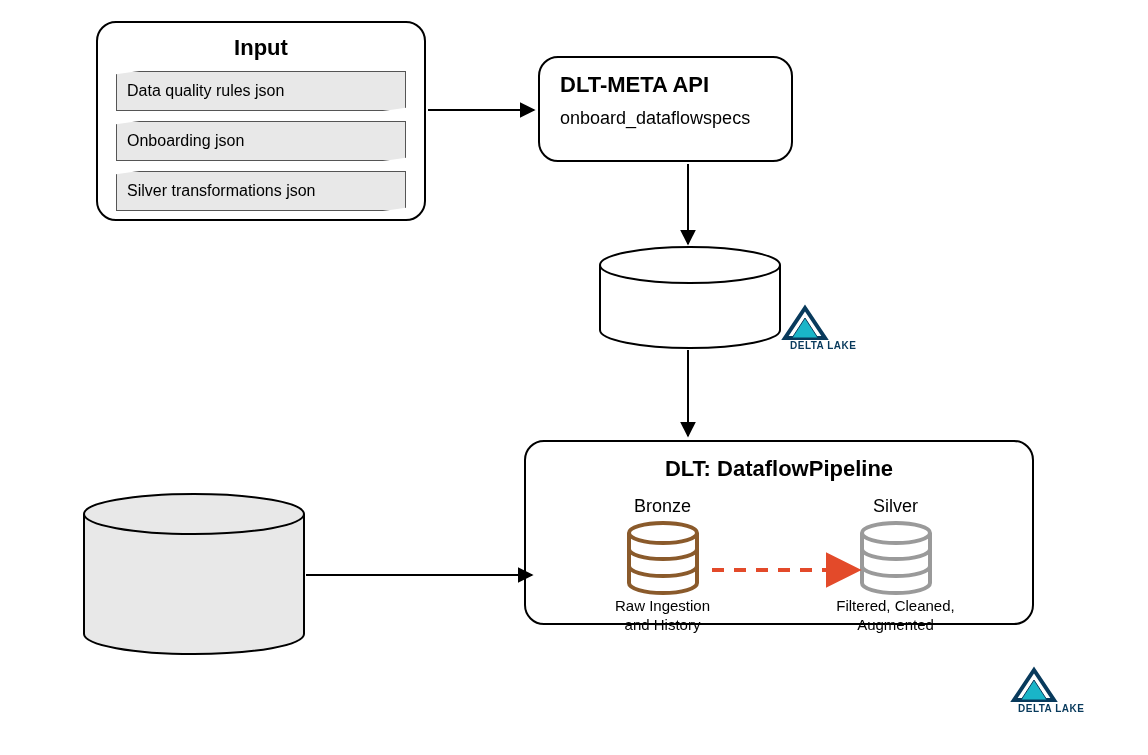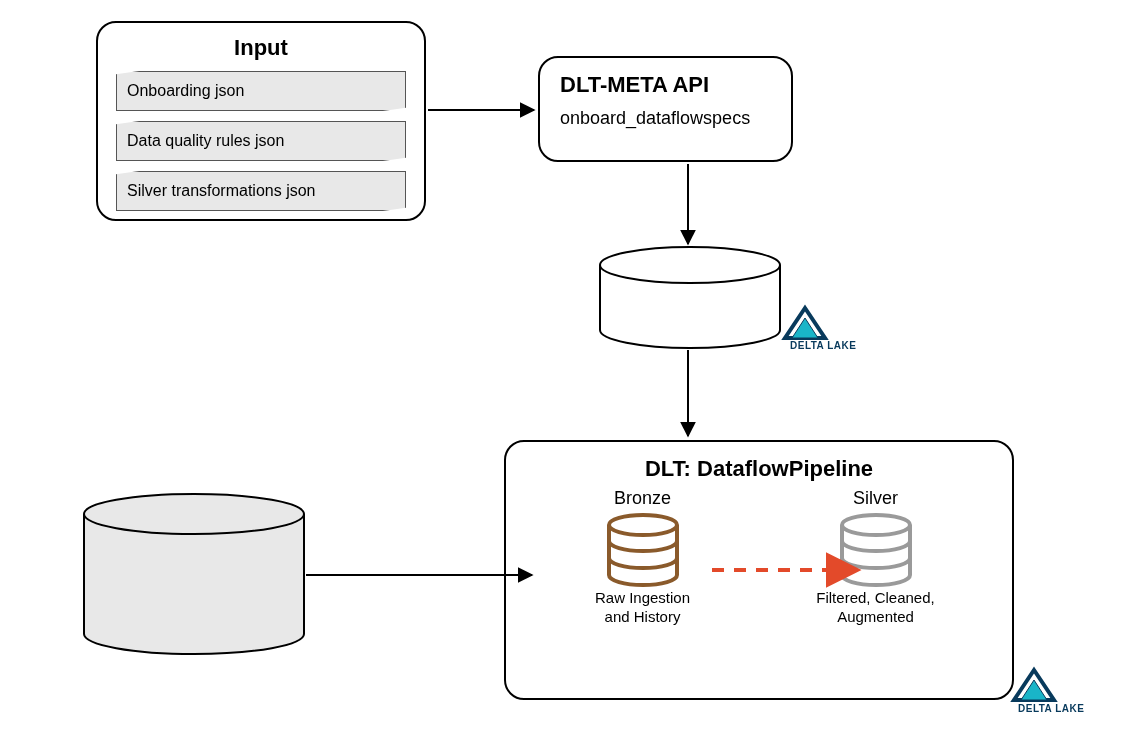--- a/index.html
+++ b/index.html
@@ -137,8 +137,8 @@
 
   <div class="box input-box">
     <div class="input-title">Input</div>
+    <div class="note">Data quality rules json</div>
     <div class="note">Onboarding json</div>
-    <div class="note">Data quality rules json</div>
     <div class="note">Silver transformations json</div>
   </div>
 

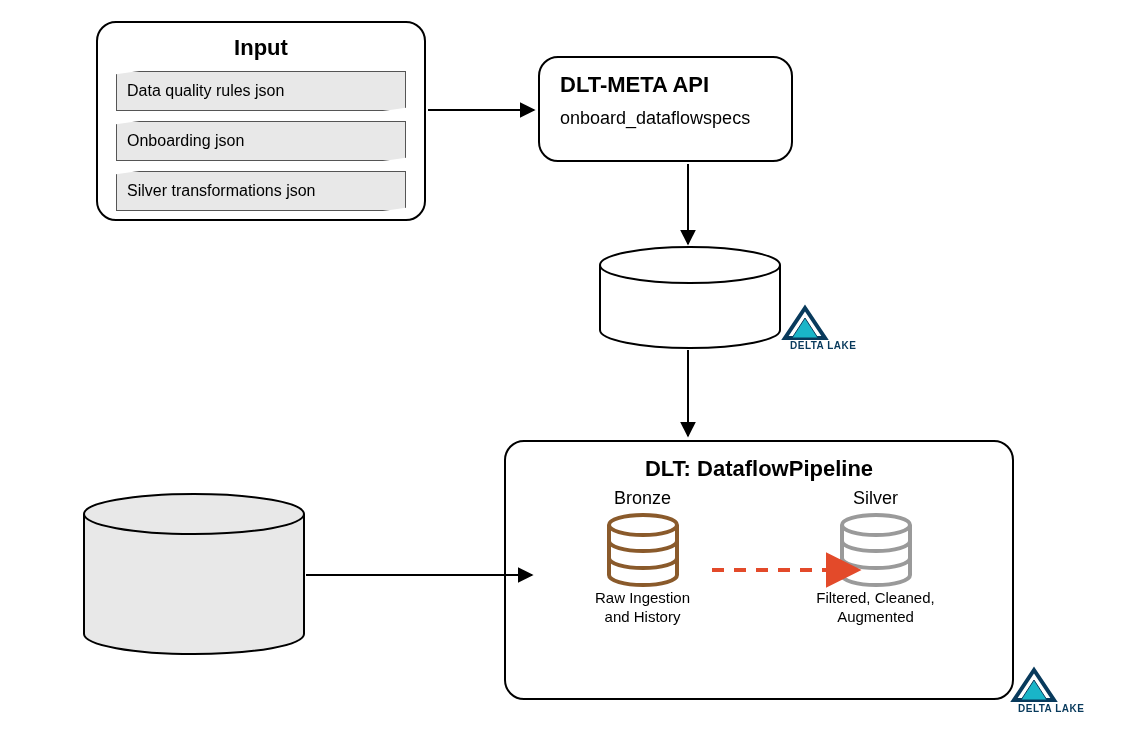--- a/index.html
+++ b/index.html
@@ -64,10 +64,10 @@
     font-size: 18px;
   }
   .pipeline-box {
-    left: 504px;
+    left: 524px;
     top: 440px;
     width: 510px;
-    height: 260px;
+    height: 185px;
     padding: 14px 20px;
   }
   .pipeline-title {

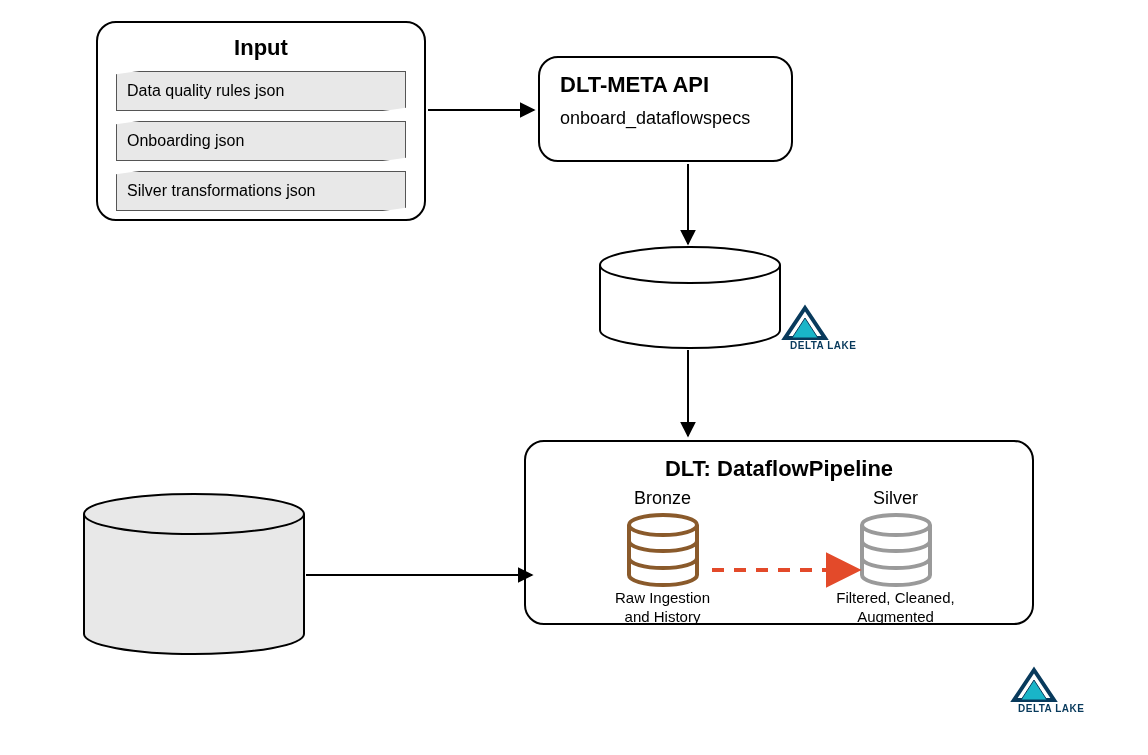--- a/index.html
+++ b/index.html
@@ -92,6 +92,7 @@
   .stage-label {
     font-size: 18px;
     margin-bottom: 4px;
+    margin-top: 8px;
   }
   .stage-desc {
     font-size: 15px;

